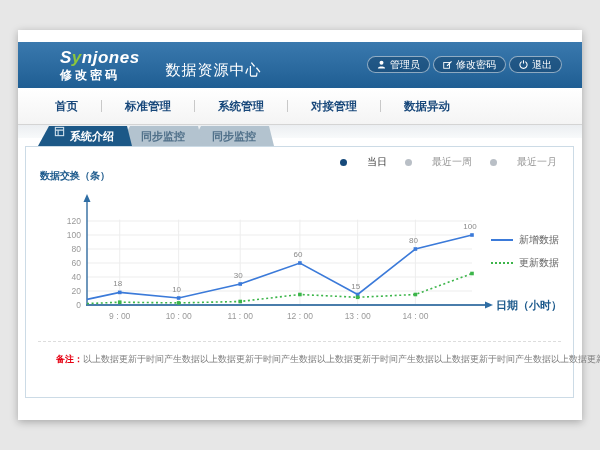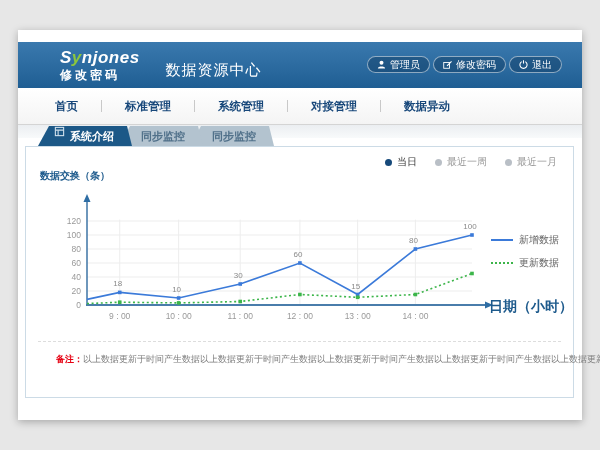--- a/index.html
+++ b/index.html
@@ -46,7 +46,7 @@
            background:#fff; border:1px solid #ccdbe6; }
 
   .radios { position:absolute; top:8px; right:16px; display:flex; gap:18px; align-items:center; }
-  .radio-item { display:flex; align-items:center; gap:5px; font-size:10px; color:#999; cursor:pointer; }
+  .radio-item { display:flex; align-items:center; gap:20px; font-size:10px; color:#999; cursor:pointer; }
   .radio-item .dot { width:7px; height:7px; border-radius:50%; background:#b9bfc6; }
   .radio-item.selected { color:#333; }
   .radio-item.selected .dot { background:#16497a; }

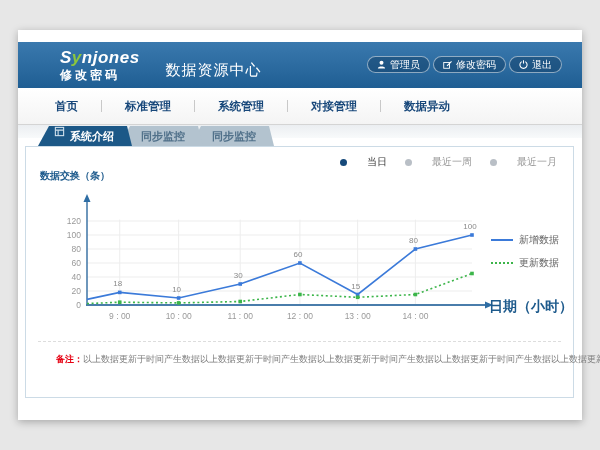--- a/index.html
+++ b/index.html
@@ -52,7 +52,7 @@
   .radio-item.selected .dot { background:#16497a; }
 
   .ylabel { position:absolute; left:14px; top:22px; font-size:10px; font-weight:bold; color:#1d5a8c; }
-  .xlabel { position:absolute; right:0; top:151px; font-size:14px; font-weight:bold; color:#1d5a8c;font-family:Liberation Mono, monospace; }
+  .xlabel { position:absolute; right:11px; top:151px; font-size:11px; font-weight:bold; color:#1d5a8c;font-family:Liberation Mono, monospace; }
 
   #chart { position:absolute; left:6px; top:40px; }
   .tick { font-size:8.5px; fill:#999; }

